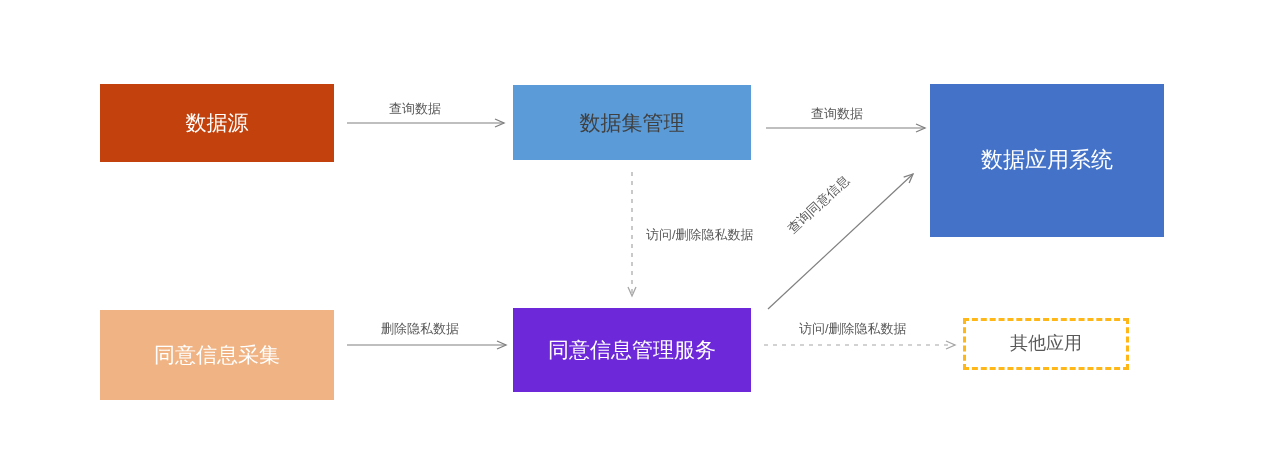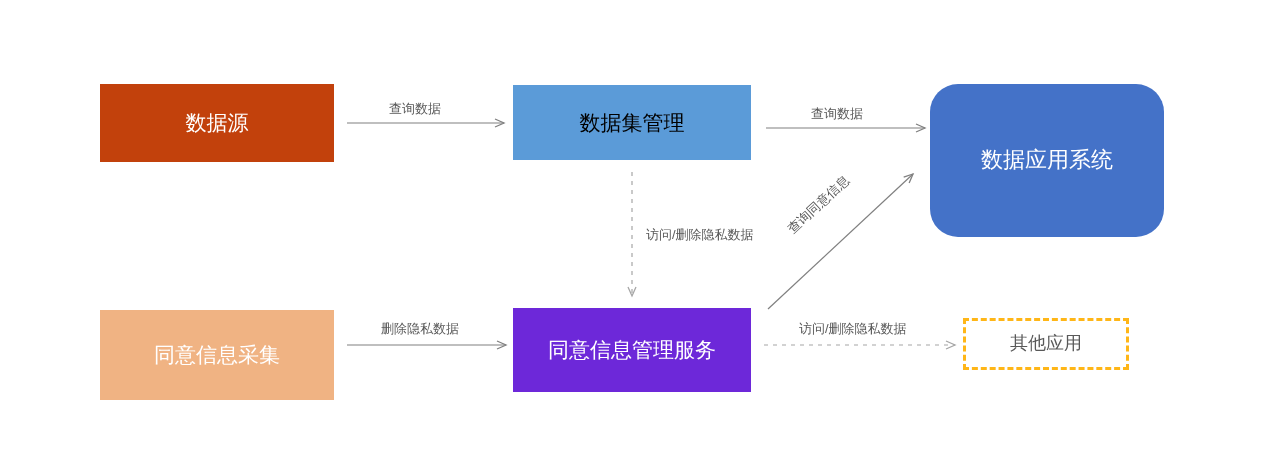--- a/index.html
+++ b/index.html
@@ -36,7 +36,7 @@
   #node-dataset-mgmt {
     left: 513px; top: 85px;  width: 238px; height: 75px;
     background: #5b9bd8;
-    color: #000000;
+    color: #404040;
     font-size: 21px;
   }
   #node-data-app-system {

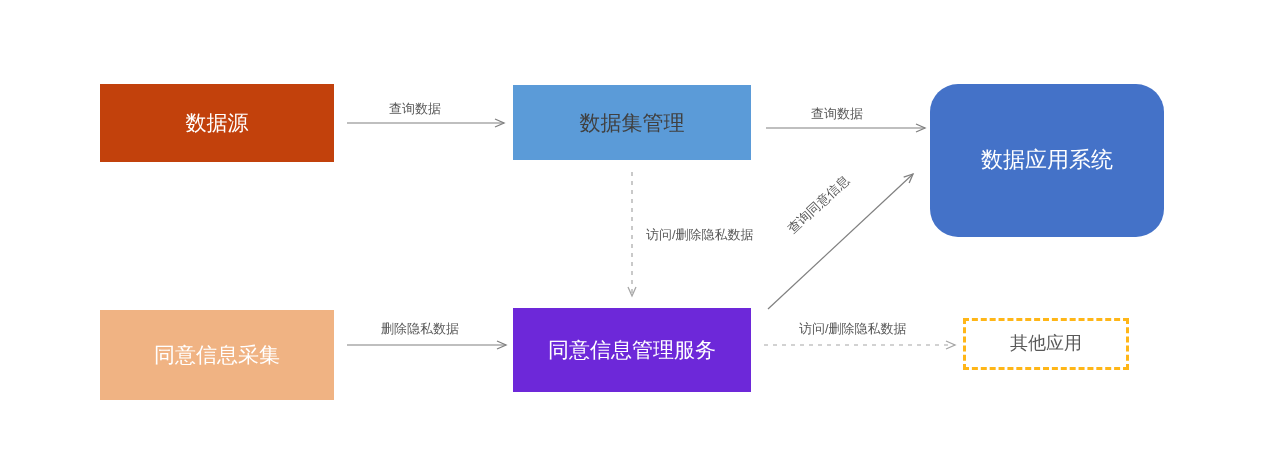--- a/index.html
+++ b/index.html
@@ -44,7 +44,6 @@
     background: #4472c8;
     color: #ffffff;
     font-size: 22px;
-    border-radius: 28px;
   }
   #node-consent-collect {
     left: 100px; top: 310px; width: 234px; height: 90px;

